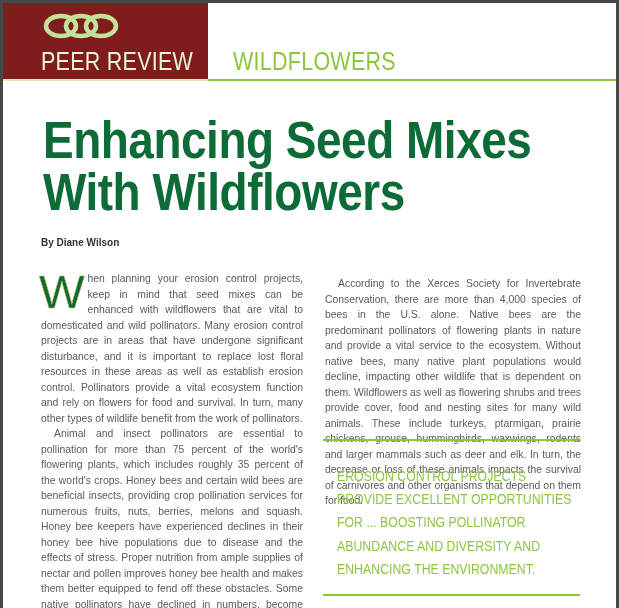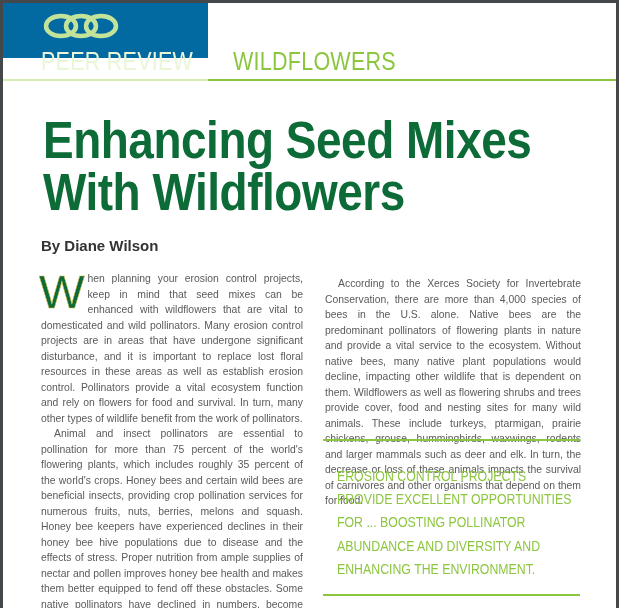--- a/index.html
+++ b/index.html
@@ -17,8 +17,8 @@
   }
   .header-band {
     position: absolute; left: 0; top: 0;
-    width: 205px; height: 55px;
-    background: #0369a1;
+    width: 205px; height: 76px;
+    background: #7f1d1d;
   }
   .logo {
     position: absolute; left: 38px; top: 8px;

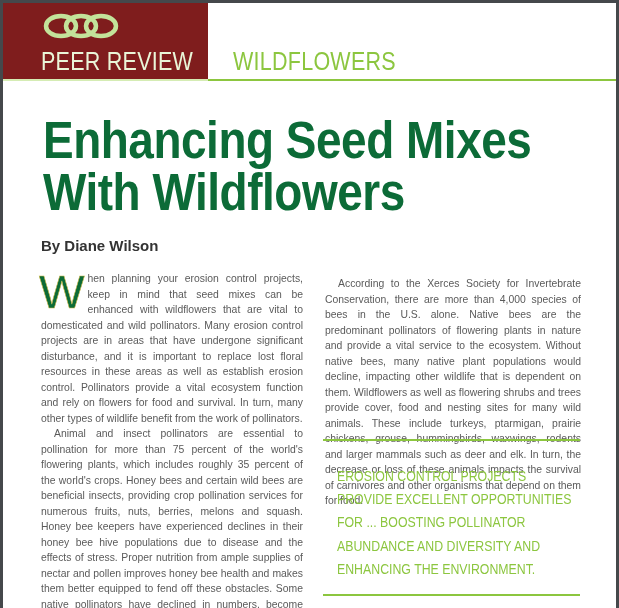--- a/index.html
+++ b/index.html
@@ -58,7 +58,7 @@
   .title span { display: block; white-space: nowrap; }
   .byline {
     position: absolute; left: 38px; top: 234px;
-    font-size: 15px; font-weight: bold; color: #333;
+    font-size: 10px; font-weight: bold; color: #333;
   }
   .col {
     position: absolute; top: 268px;

